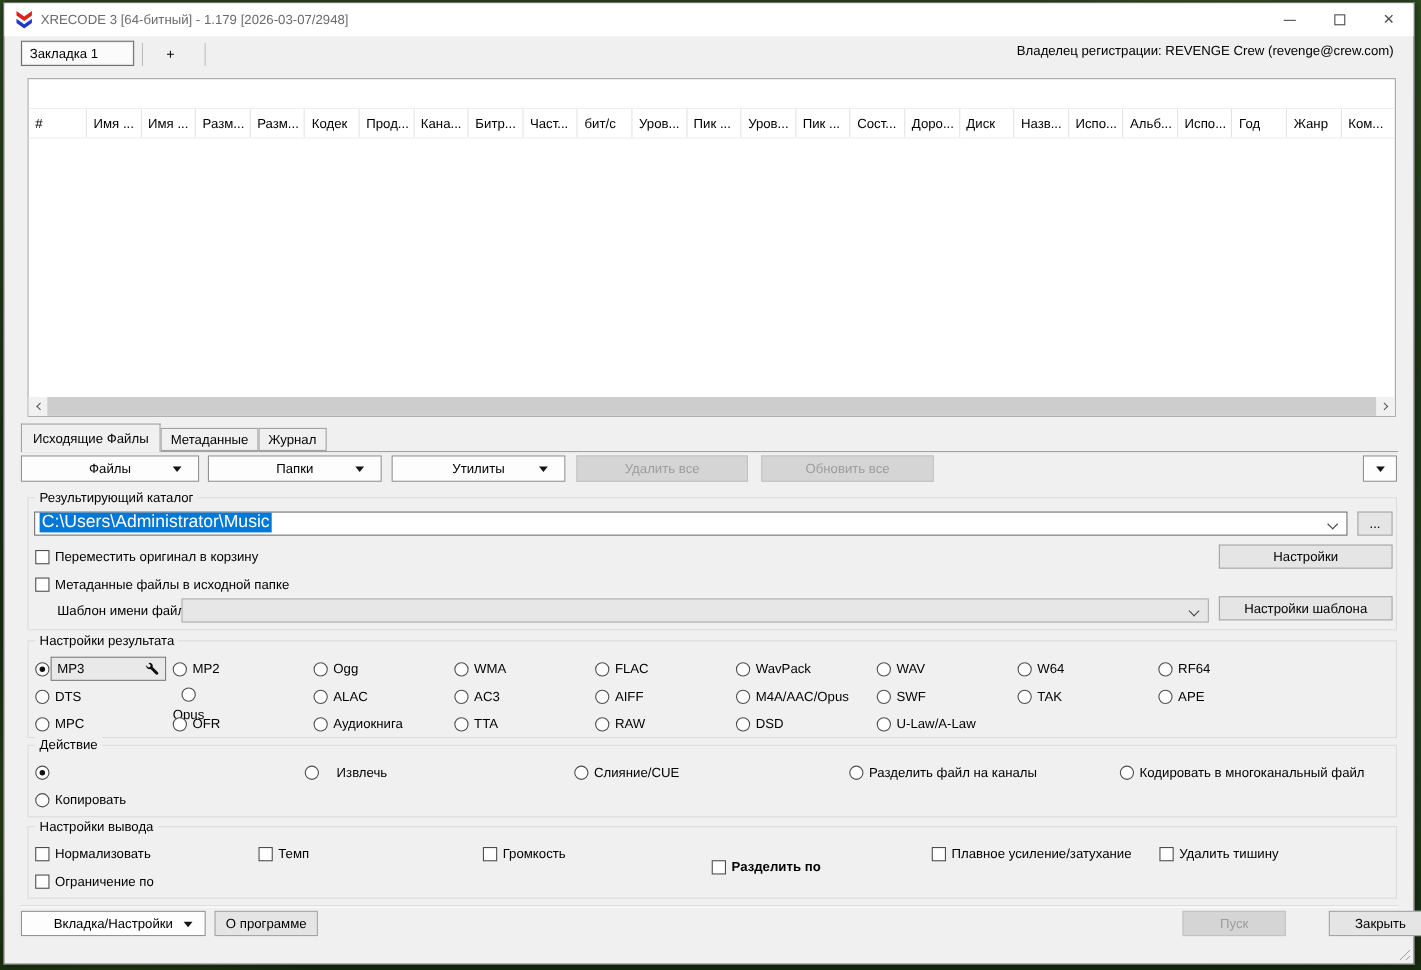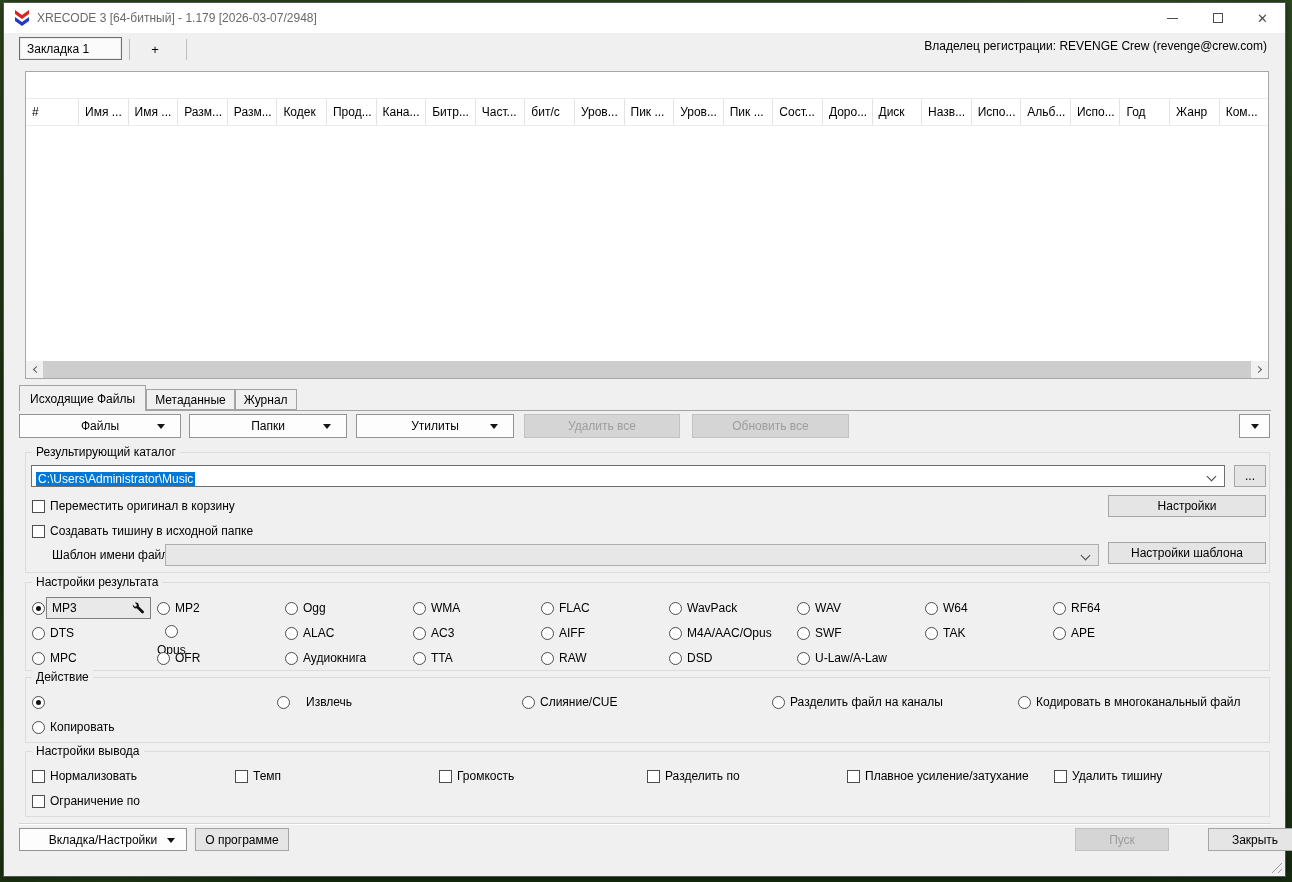--- a/index.html
+++ b/index.html
@@ -41,7 +41,7 @@
   .btn .tri{position:absolute;right:15px;top:9px;}
   .grp{position:absolute;border:1px solid #dcdcdc;}
   .glab{position:absolute;top:-8px;left:6px;background:#f0f0f0;padding:0 4px;font-size:12px;color:#000;white-space:nowrap;}
-  .combo{position:absolute;background:#fff;border:1px solid #6f6f6f;display:flex;align-items:flex-end;font-size:12px;}
+  .combo{position:absolute;background:#fff;border:1px solid #6f6f6f;display:flex;align-items:flex-start;font-size:16px;}
   .combo.gray{background:#e7e7e7;border-color:#aeaeae;}
   .selval{margin-left:4px;background:#0078d7;color:#fff;padding:0 2px;white-space:nowrap;}
   .chev{position:absolute;right:9px;top:7px;width:7px;height:7px;border-right:1px solid #444;border-bottom:1px solid #444;transform:rotate(45deg);}

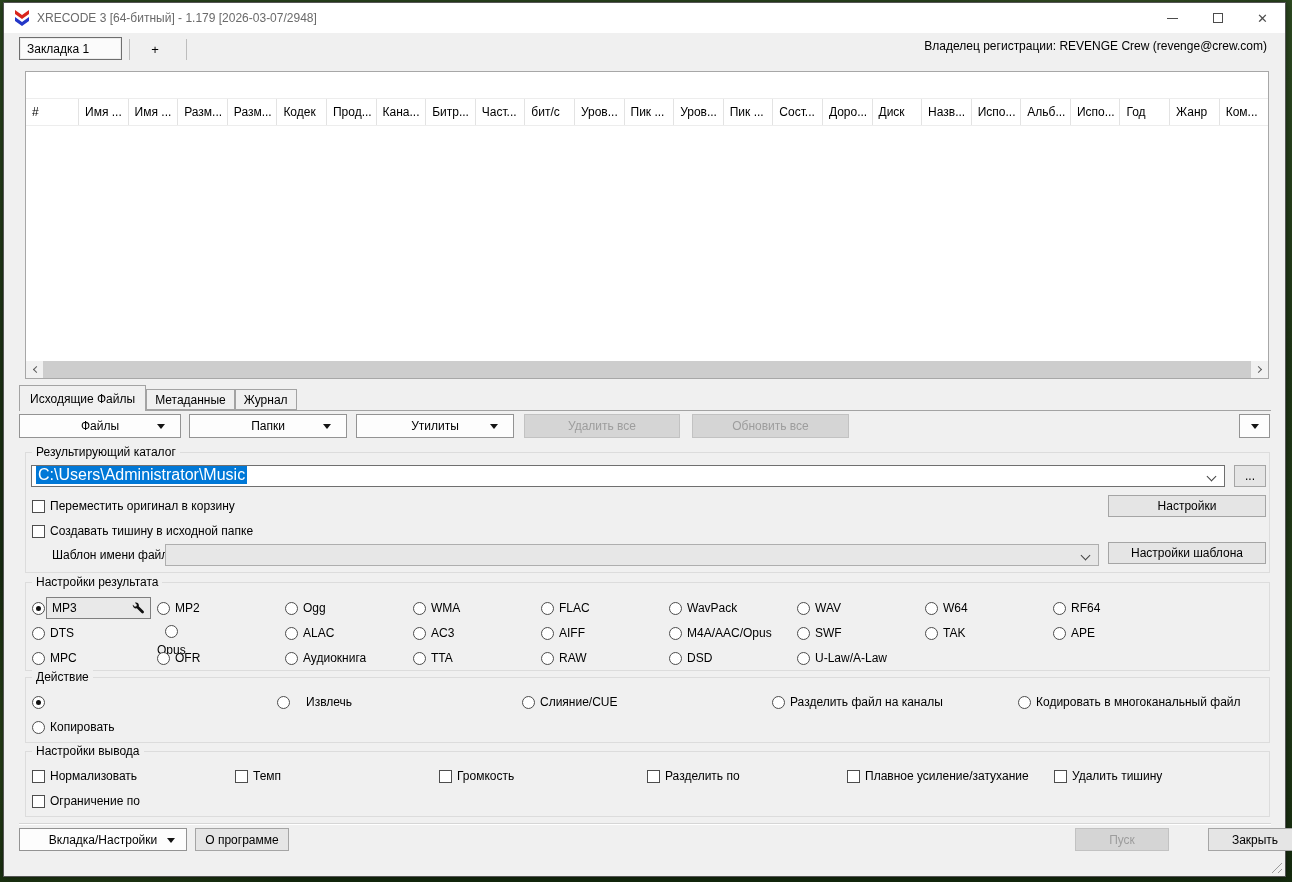--- a/index.html
+++ b/index.html
@@ -178,7 +178,7 @@
       </div>
     <div class="check-item" style="left:6px;top:70px;">
         <span class="cb"></span>
-        <span>Создавать тишину в исходной папке</span>
+        <span>Метаданные файлы в исходной папке</span>
       </div>
     <div class="check-item" style="left:6px;top:94px;margin-left:20px;">
         <span>Шаблон имени файла</span>

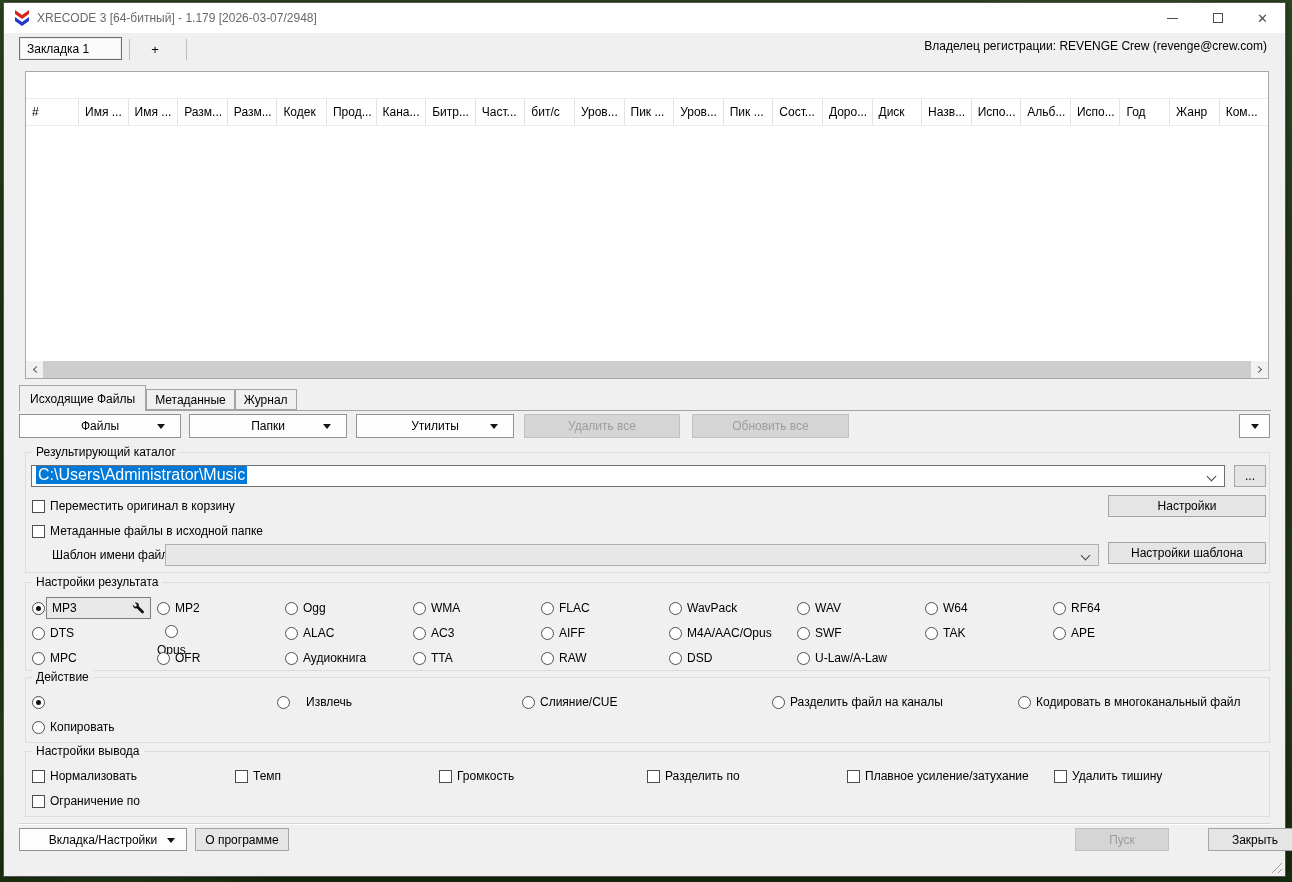--- a/index.html
+++ b/index.html
@@ -342,7 +342,7 @@
         <span class="cb"></span>
         <span>Громкость</span>
       </div>
-    <div class="check-item" style="left:621px;top:16px;">
+    <div class="check-item" style="left:621px;top:28px;font-weight:bold;">
         <span class="cb"></span>
         <span>Разделить по</span>
       </div>

